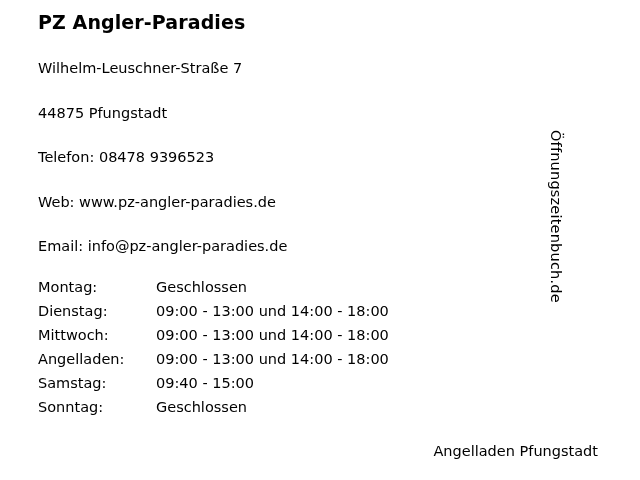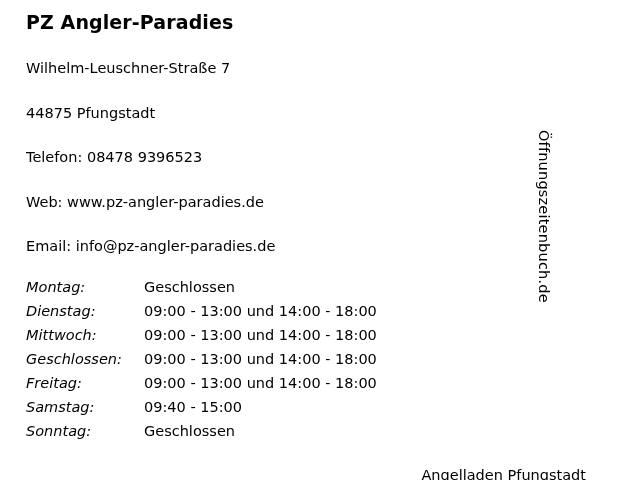--- a/index.html
+++ b/index.html
@@ -17,7 +17,7 @@
   }
   .page {
     position: absolute;
-    left: 4px;
+    left: 16px;
     top: 0;
     width: 556px;
     height: 480px;

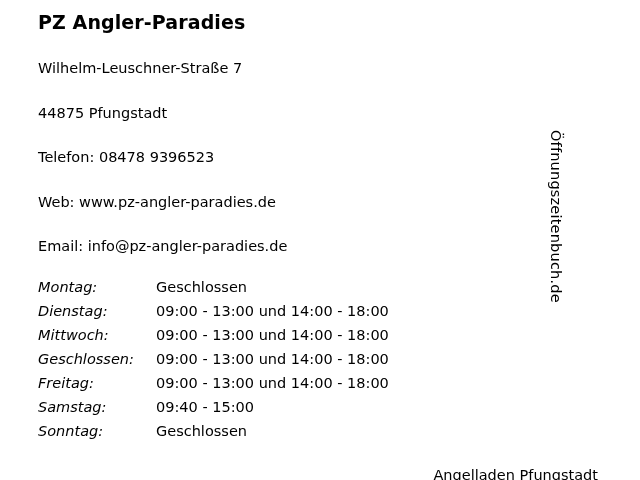--- a/index.html
+++ b/index.html
@@ -65,7 +65,6 @@
   td.day {
     width: 118px;
     padding-right: 8px;
-    font-style: italic;
   }
   .info-title {
     font-size: 15px;

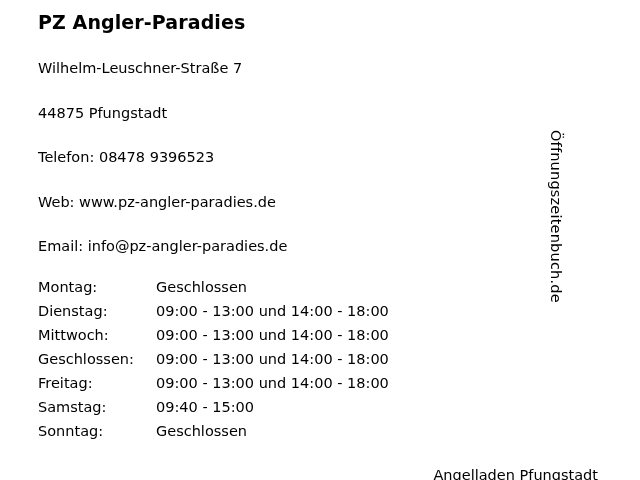--- a/index.html
+++ b/index.html
@@ -122,7 +122,7 @@
           <td class="time">09:00 - 13:00 und 14:00 - 18:00</td>
         </tr>
         <tr>
-          <td class="day">Geschlossen:</td>
+          <td class="day">Angelladen:</td>
           <td class="time">09:00 - 13:00 und 14:00 - 18:00</td>
         </tr>
         <tr>

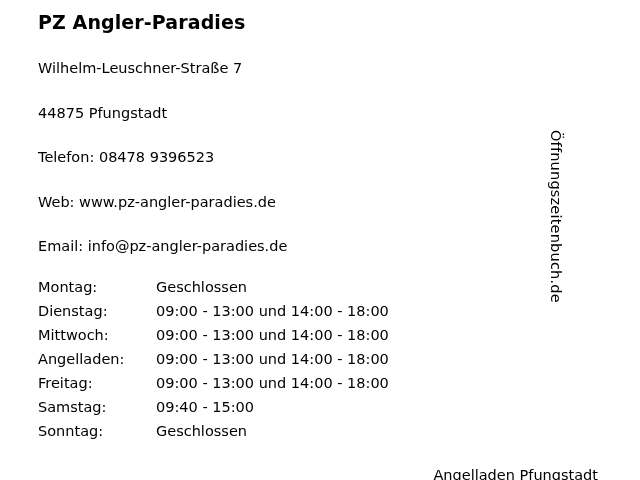--- a/index.html
+++ b/index.html
@@ -126,10 +126,6 @@
           <td class="time">09:00 - 13:00 und 14:00 - 18:00</td>
         </tr>
         <tr>
-          <td class="day">Freitag:</td>
-          <td class="time">09:00 - 13:00 und 14:00 - 18:00</td>
-        </tr>
-        <tr>
           <td class="day">Samstag:</td>
           <td class="time">09:40 - 15:00</td>
         </tr>

